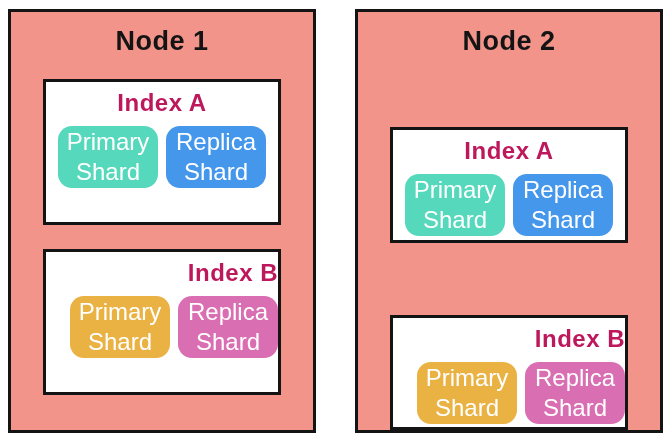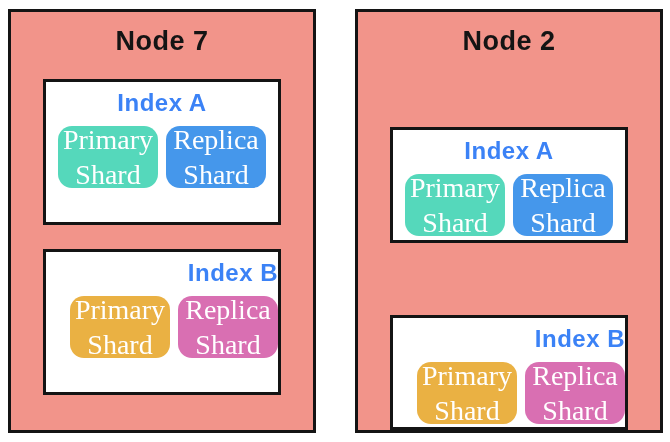--- a/index.html
+++ b/index.html
@@ -77,7 +77,7 @@
 <div class="canvas">
 
   <div class="node node-1" style="background-color: rgb(242, 148, 138);">
-    <div class="node-title">Node 7</div>
+    <div class="node-title">Node 1</div>
 
     <div class="index-box first">
       <div class="index-title">Index A</div>

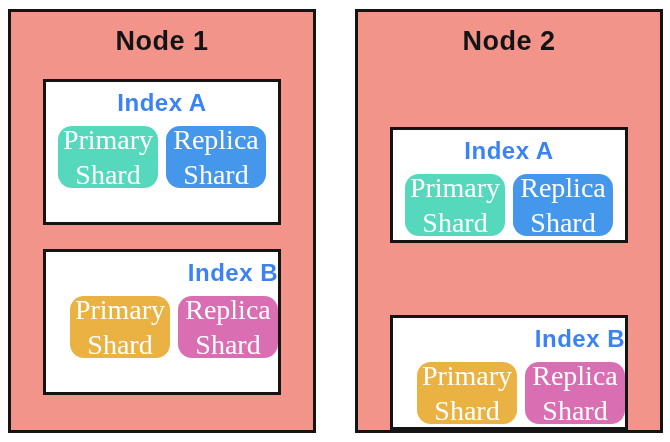--- a/index.html
+++ b/index.html
@@ -46,7 +46,7 @@
     margin-top: 7px;
     font-size: 24px;
     font-weight: bold;
-    color: #3b82f6;
+    color: #be185d;
     letter-spacing: 0.5px;
   }
   .shards {

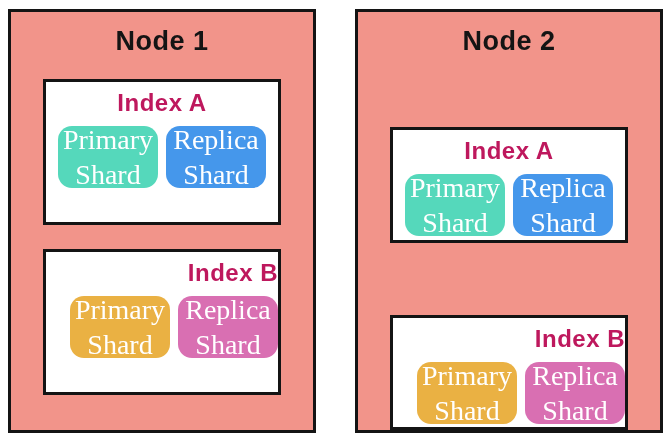--- a/index.html
+++ b/index.html
@@ -60,7 +60,7 @@
     height: 62px;
     border-radius: 14px;
     color: #ffffff;
-    font-size: 28px;
+    font-size: 24px;
     line-height: 1.25;
     display: flex;
     align-items: center;
@@ -68,7 +68,6 @@
     text-align: center;
     padding: 0 2px;
     box-sizing: border-box;
-    font-family: Liberation Serif, serif;
   }
 </style>
 </head>

